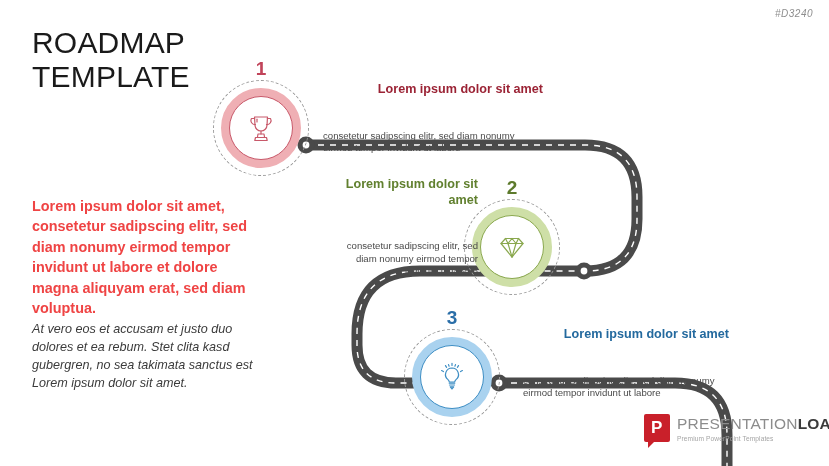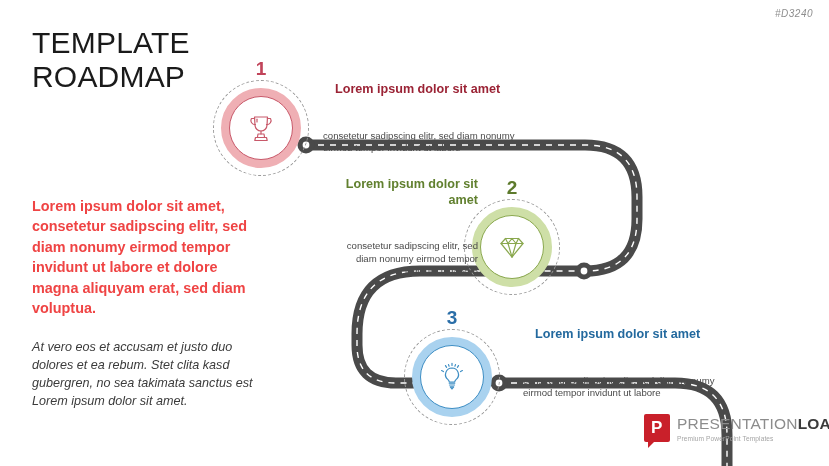--- a/index.html
+++ b/index.html
@@ -112,8 +112,8 @@
   <div class="id-tag">#D3240</div>
 
   <div class="title">
+    <span>ROADMAP</span>
     <span>TEMPLATE</span>
-    <span>ROADMAP</span>
   </div>
 
   <div class="body-bold">Lorem ipsum dolor sit amet, consetetur sadipscing elitr, sed diam nonumy eirmod tempor invidunt ut labore et dolore magna aliquyam erat, sed diam voluptua.</div>

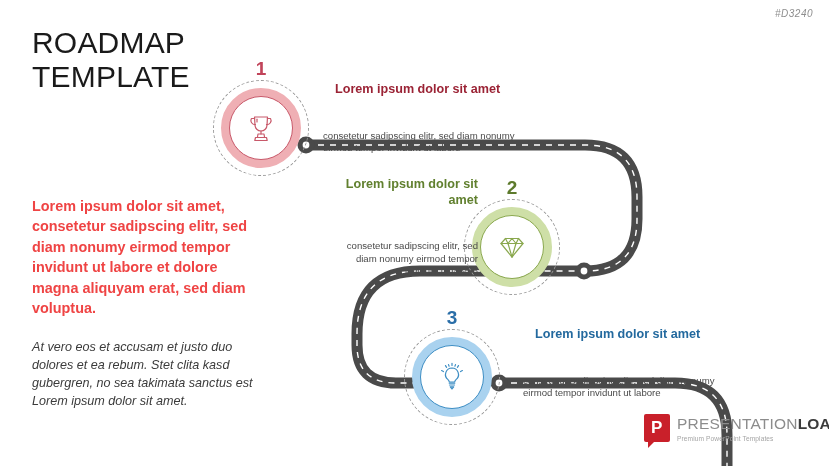--- a/index.html
+++ b/index.html
@@ -73,7 +73,7 @@
   .node-3 .num{color:#2a6ea8;}
 
   
-  .ms-head{font-size:12.6px;font-weight:bold;line-height:1.25;margin:0 0 3px 12px;}
+  .ms-head{font-size:12.6px;font-weight:bold;line-height:1.25;margin:0 0 3px 0;text-align:right;}
   .ms-body{font-size:9.6px;line-height:1.33;color:#4a4a4a;margin-top:32px;}
 
   .txt-1{position:absolute;left:323px;top:82px;width:220px;text-align:left;}

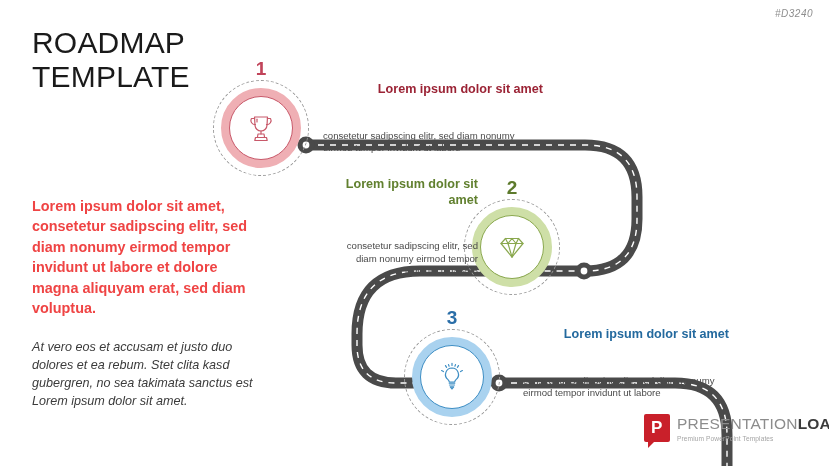--- a/index.html
+++ b/index.html
@@ -30,7 +30,7 @@
     font-size:14.4px;line-height:1.42;font-weight:bold;color:#ef4444;
   }
   .body-italic{
-    position:absolute;left:32px;top:338px;width:222px;
+    position:absolute;left:32px;top:320px;width:222px;
     font-size:12.6px;line-height:1.44;font-style:italic;color:#3b3b3b;
   }
 

